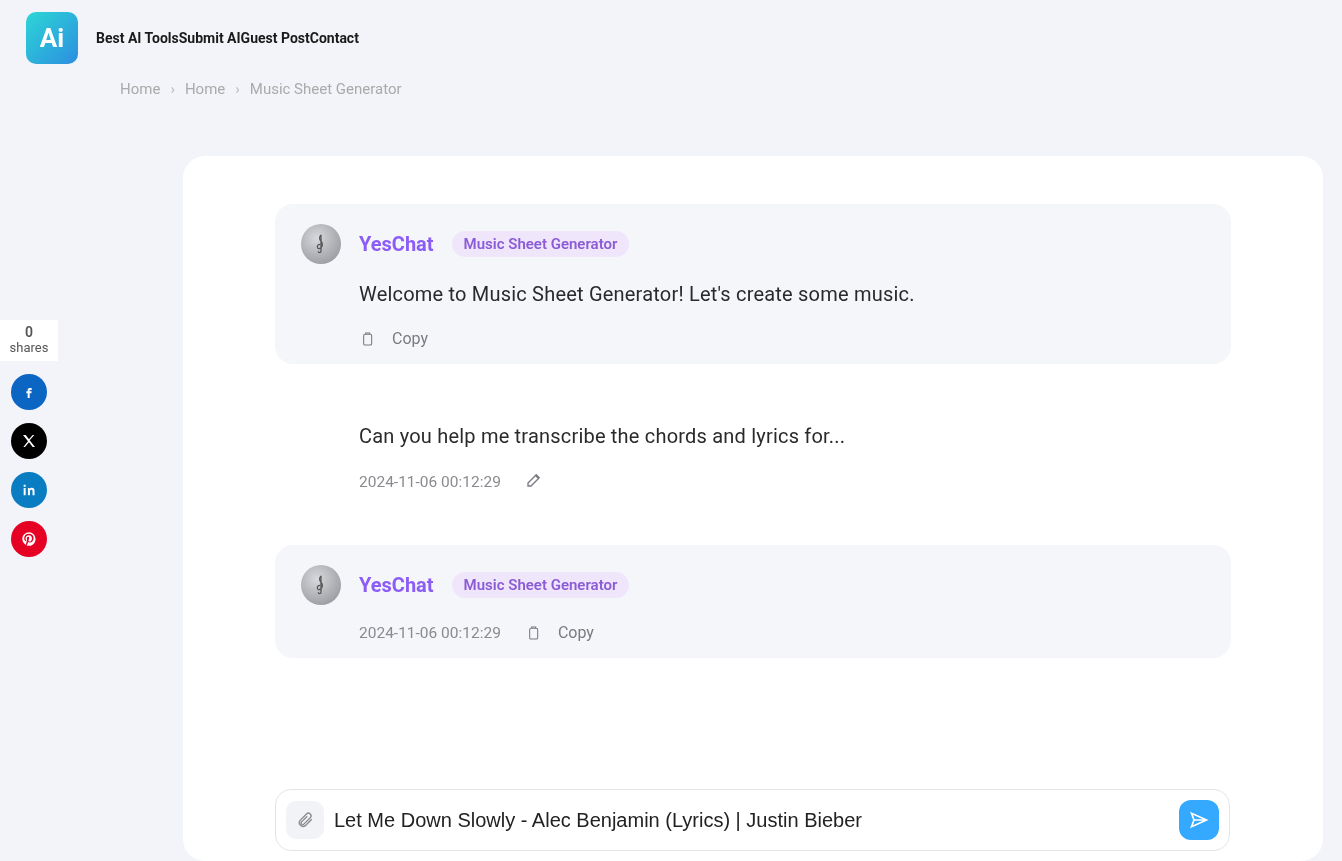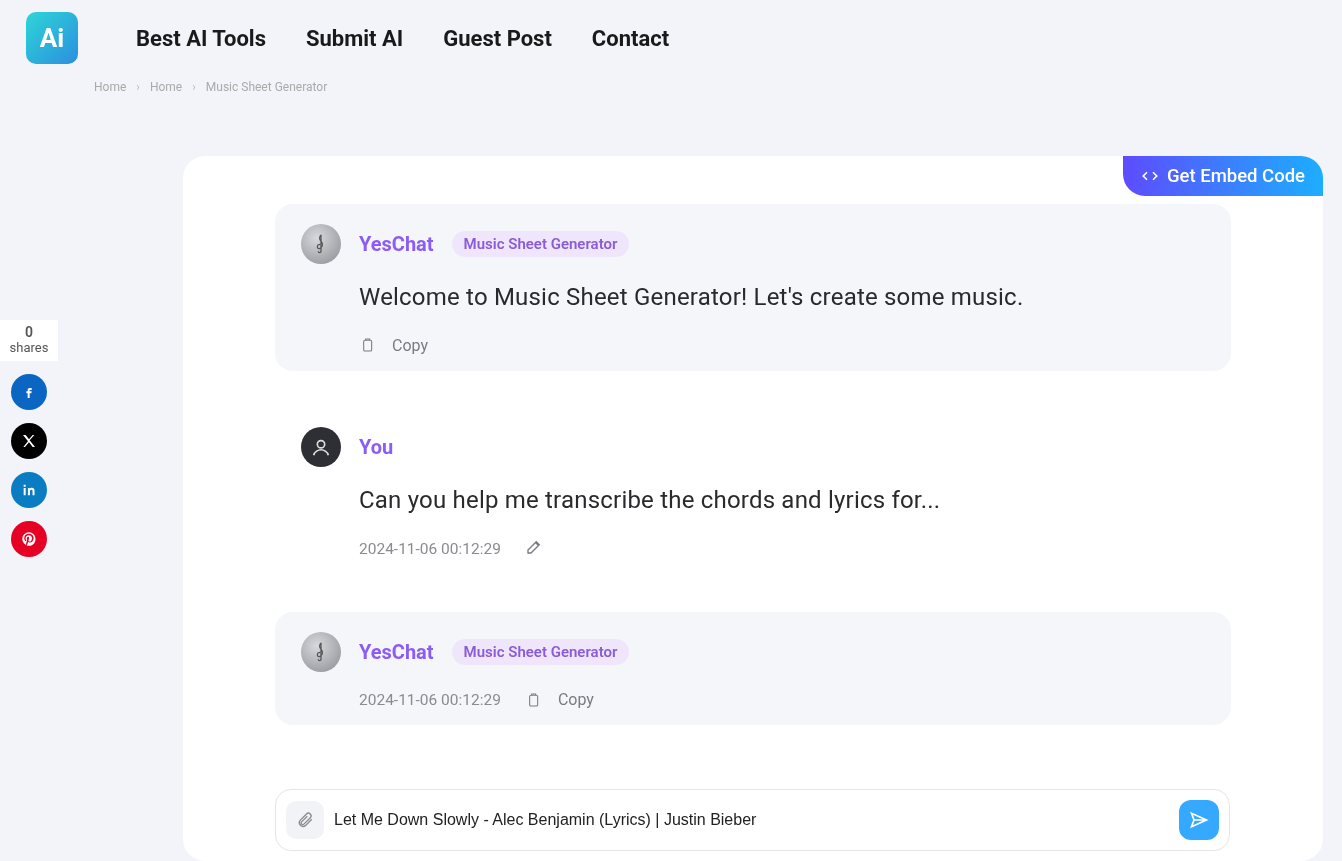--- a/index.html
+++ b/index.html
@@ -15,7 +15,6 @@
     display: flex;
     align-items: center;
     padding: 12px 26px 8px 26px;
-    gap: 40px;
   }
   .logo {
     width: 52px;

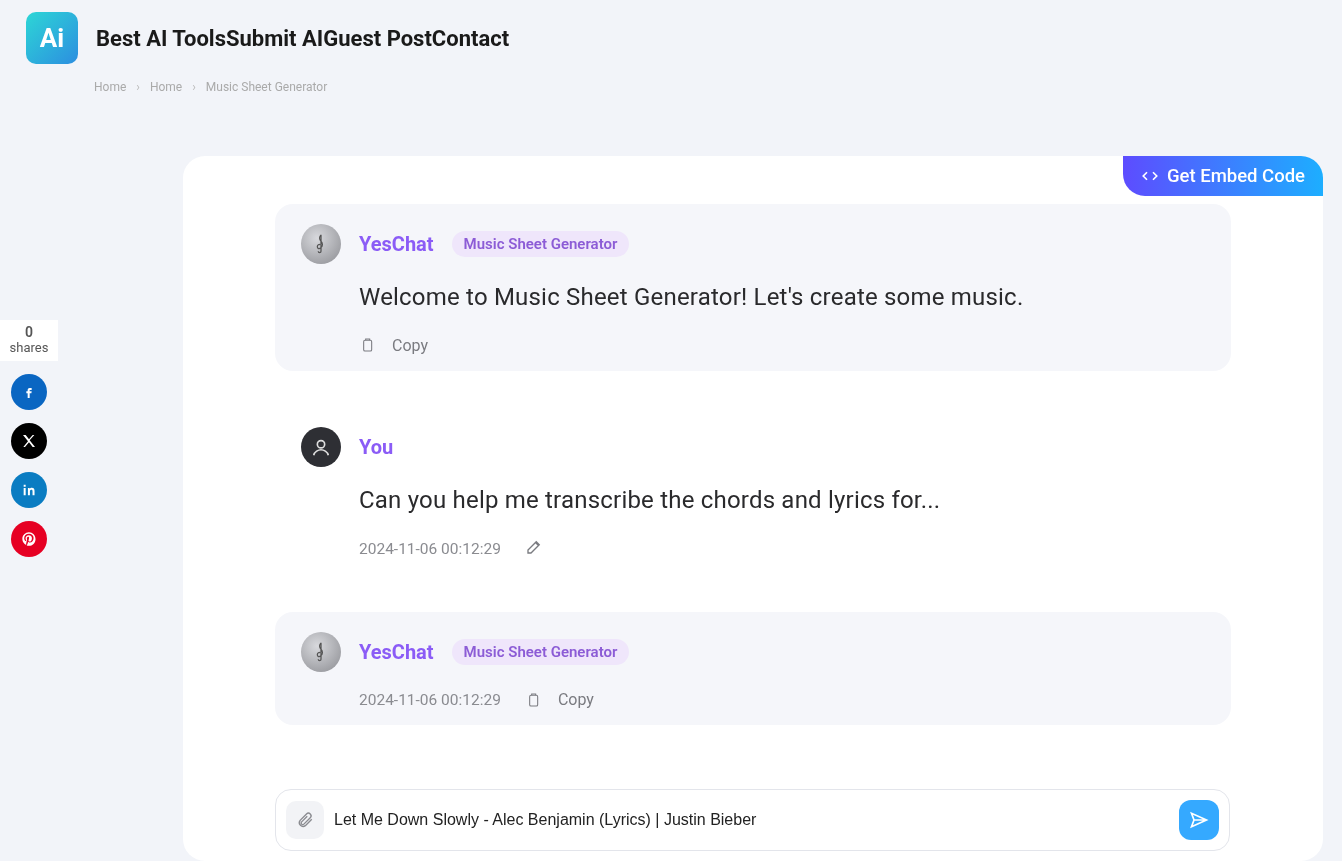--- a/index.html
+++ b/index.html
@@ -30,7 +30,7 @@
     margin-right: 18px;
   }
   .nav-item {
-    font-size: 22px;
+    font-size: 14px;
     font-weight: 700;
     color: #1a1a1a;
     cursor: pointer;

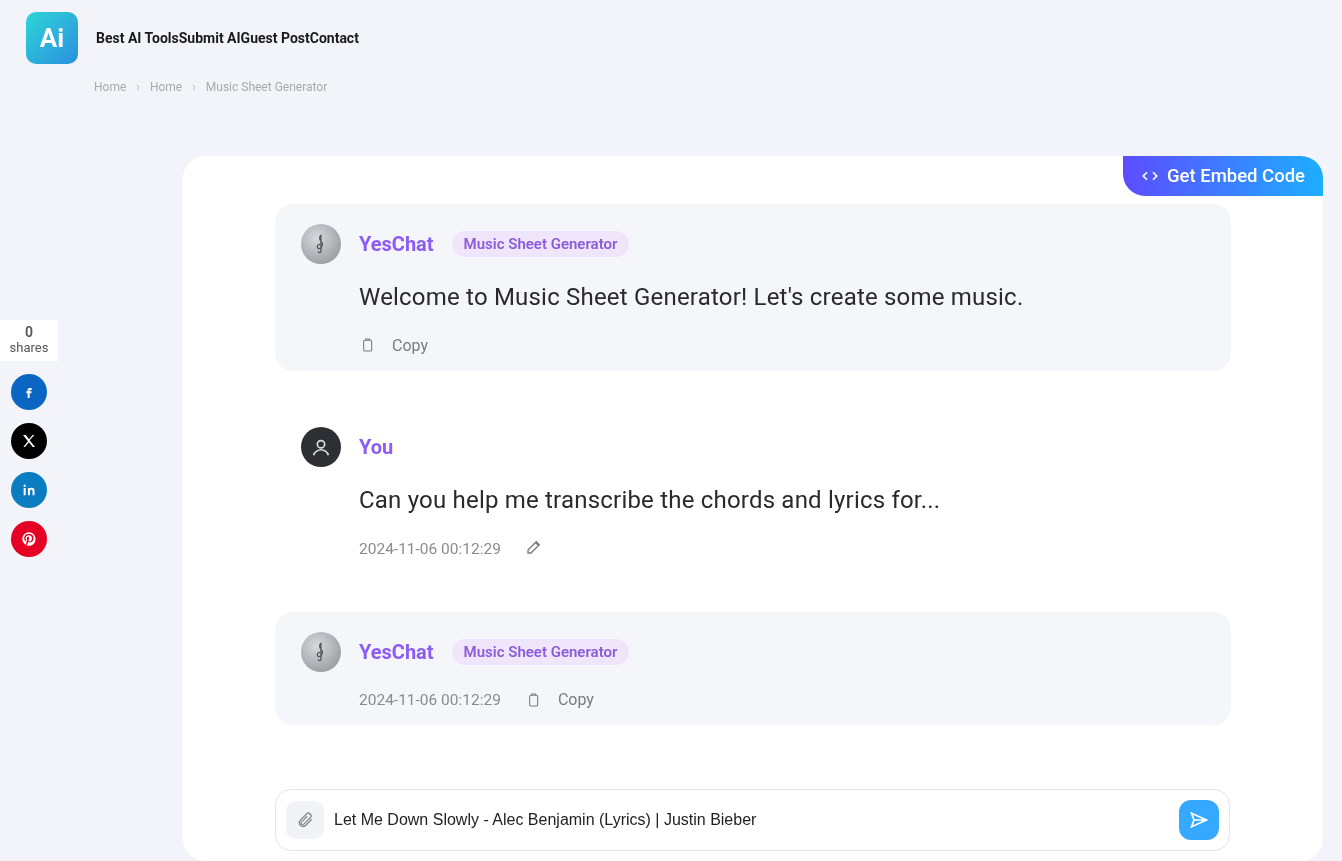--- a/index.html
+++ b/index.html
@@ -40,8 +40,8 @@
     display: flex;
     align-items: flex-start;
     gap: 10px;
-    padding-left: 94px;
-    font-size: 12px;
+    padding-left: 120px;
+    font-size: 15px;
     color: #aaa;
     margin-top: 8px;
   }

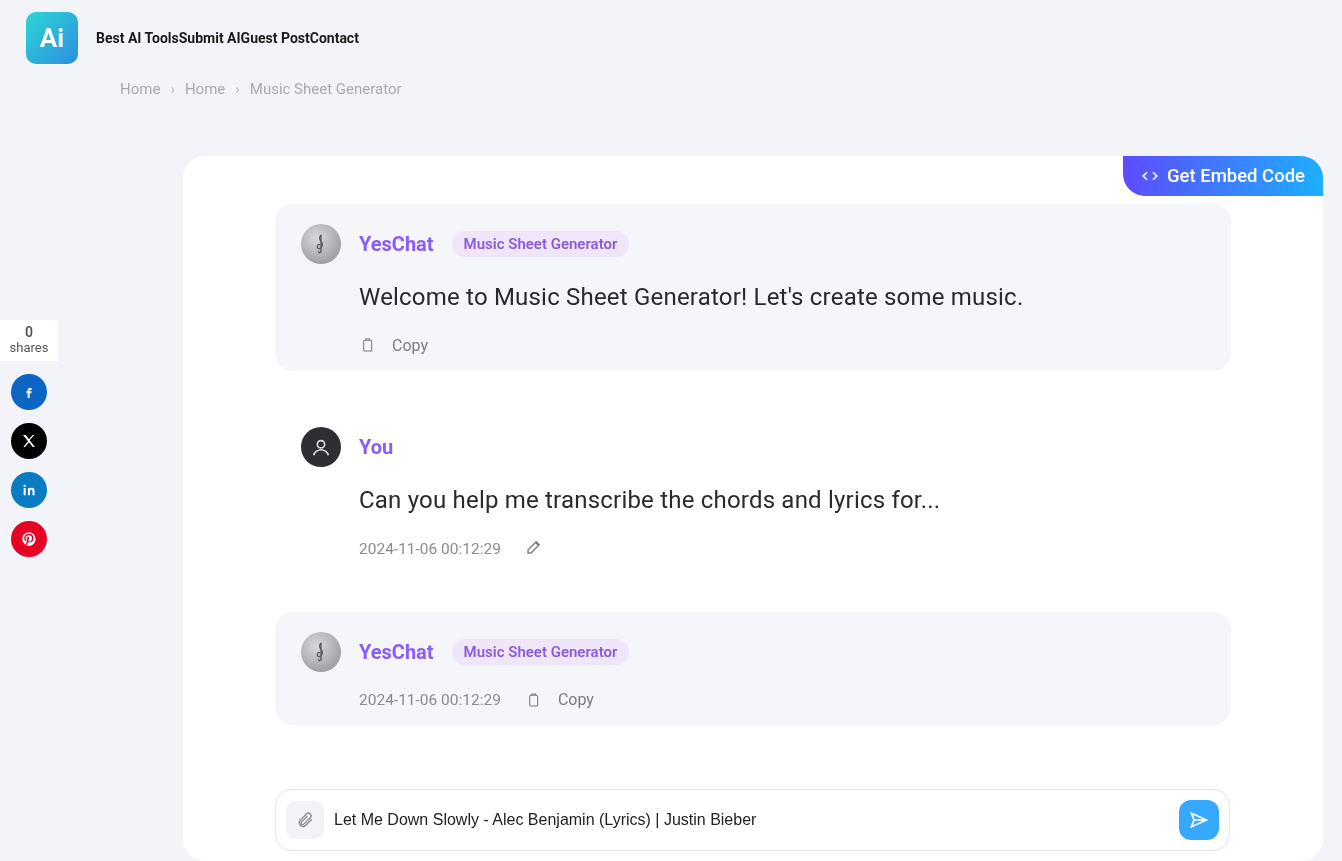--- a/index.html
+++ b/index.html
@@ -277,12 +277,6 @@
 </div>
 
 <div class="main-card">
-  <div class="embed-btn">
-    <svg viewBox="0 0 24 24" fill="none" stroke="currentColor" stroke-width="2.2">
-        <path d="M8 7l-5 5 5 5M16 7l5 5-5 5"></path>
-      </svg>
-    <span>Get Embed Code</span>
-  </div>
 
   <div class="messages">
 

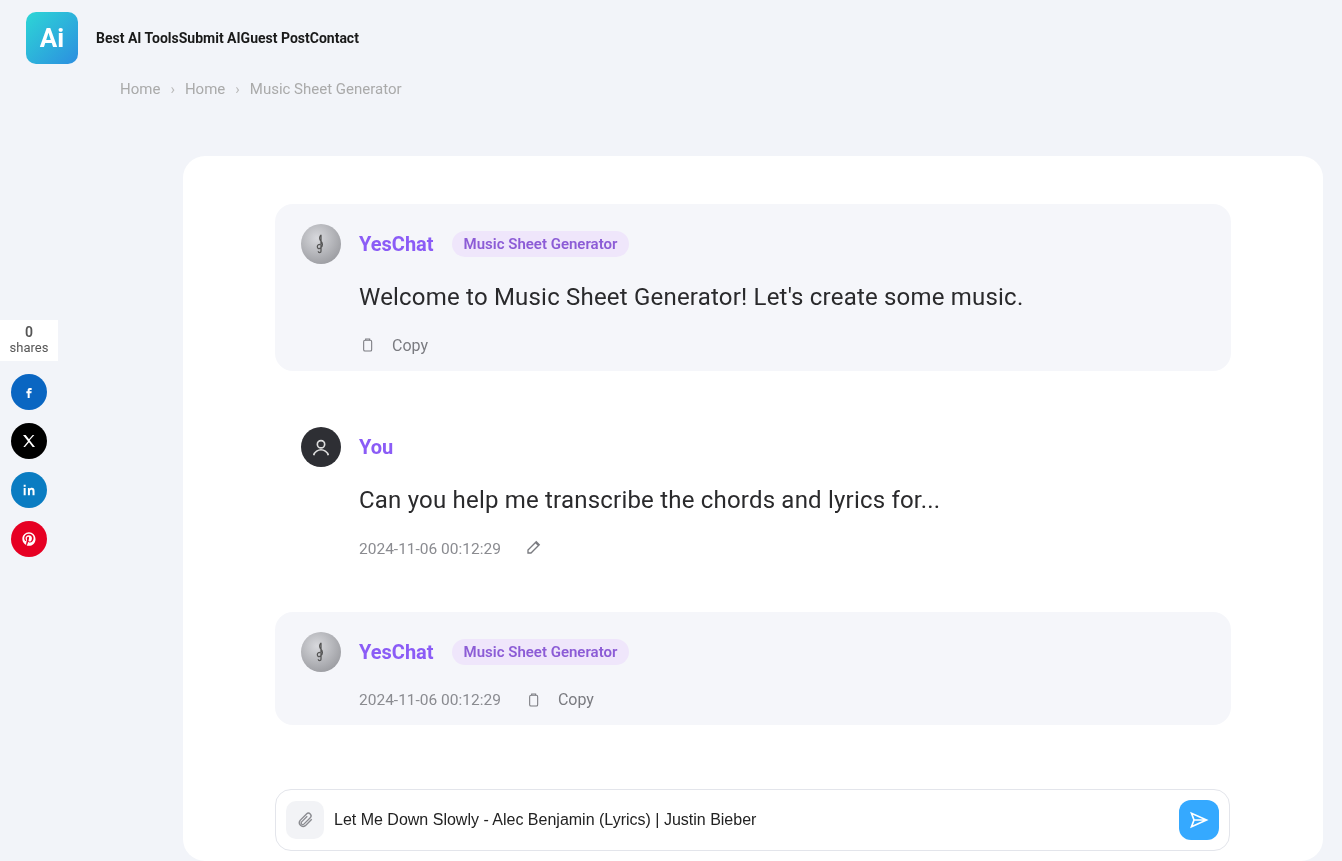--- a/index.html
+++ b/index.html
@@ -120,7 +120,7 @@
     border-radius: 14px;
   }
   .msg-body {
-    font-size: 24px;
+    font-size: 20px;
     color: #2a2a2c;
     line-height: 1.65;
     padding-left: 58px;

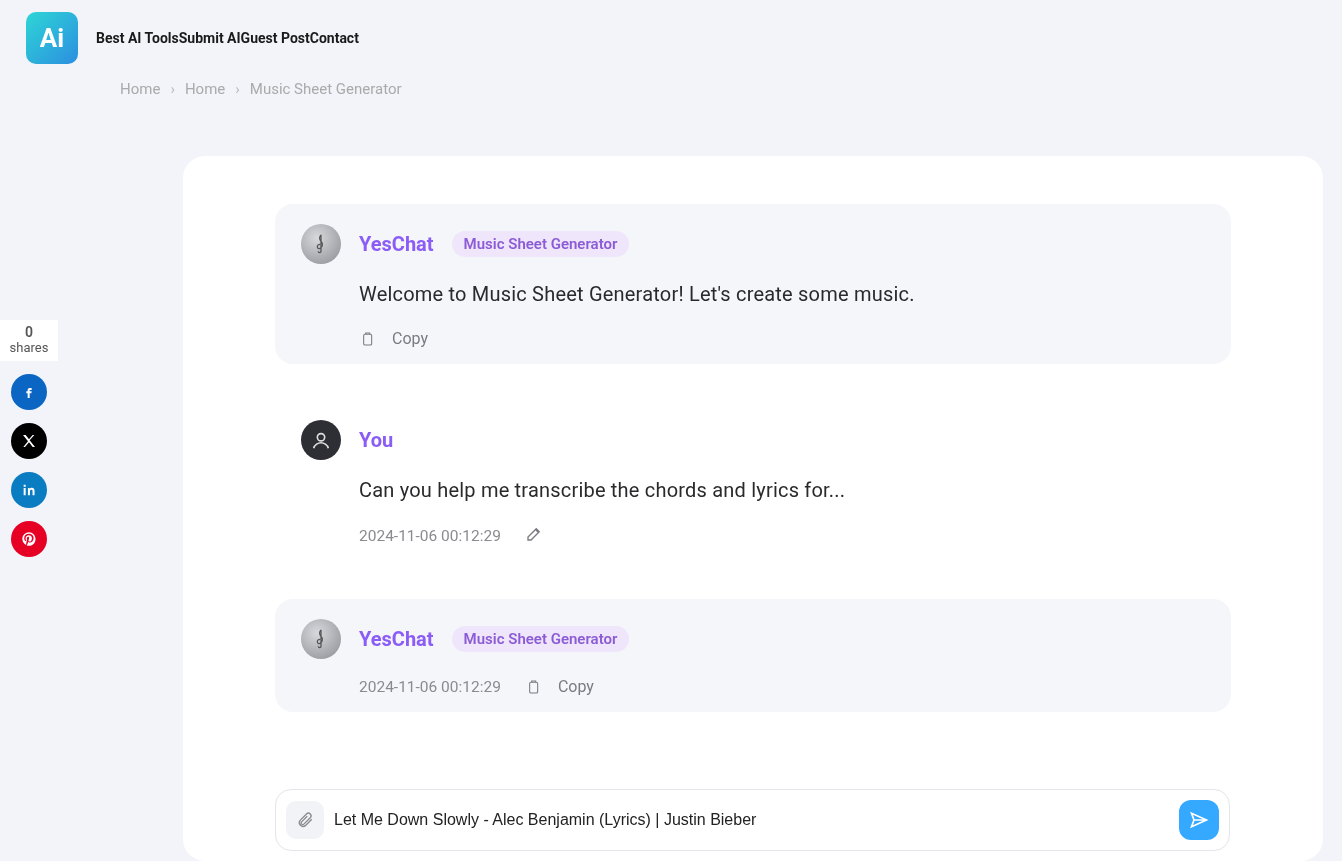--- a/index.html
+++ b/index.html
@@ -303,15 +303,6 @@
     </div>
 
     <div class="msg user">
-      <div class="msg-head">
-        <div class="avatar user-av">
-          <svg viewBox="0 0 24 24" fill="none" stroke="#ddd" stroke-width="1.8">
-              <circle cx="12" cy="9" r="4"></circle>
-              <path d="M4 21c1-4 5-6 8-6s7 2 8 6"></path>
-            </svg>
-        </div>
-        <span class="sender">You</span>
-      </div>
       <div class="msg-body">Can you help me transcribe the chords and lyrics for...</div>
       <div class="msg-foot">
         <span class="ts">2024-11-06 00:12:29</span>

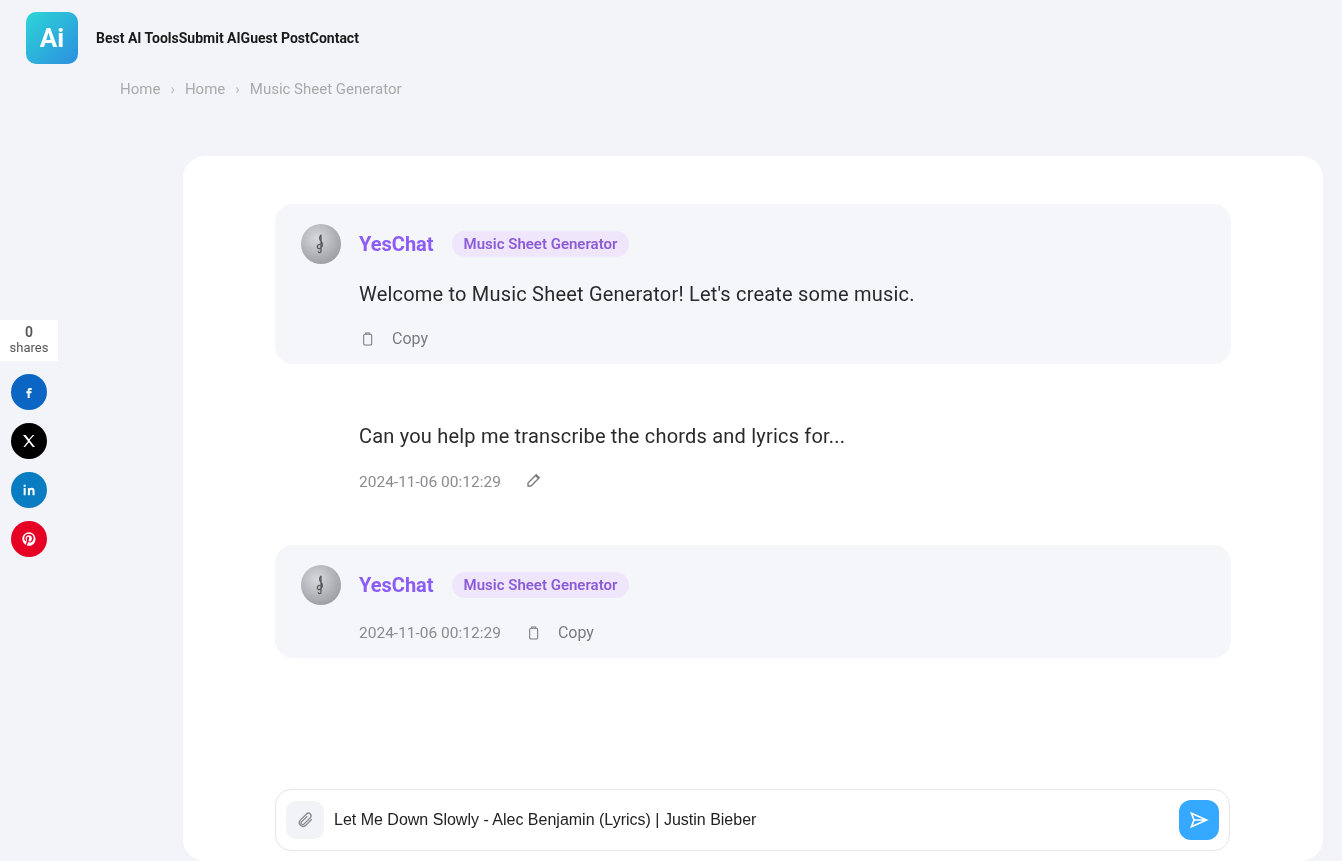--- a/index.html
+++ b/index.html
@@ -179,7 +179,7 @@
     flex: 1;
     border: none;
     outline: none;
-    font-size: 16px;
+    font-size: 20px;
     color: #222;
     background: transparent;
   }

